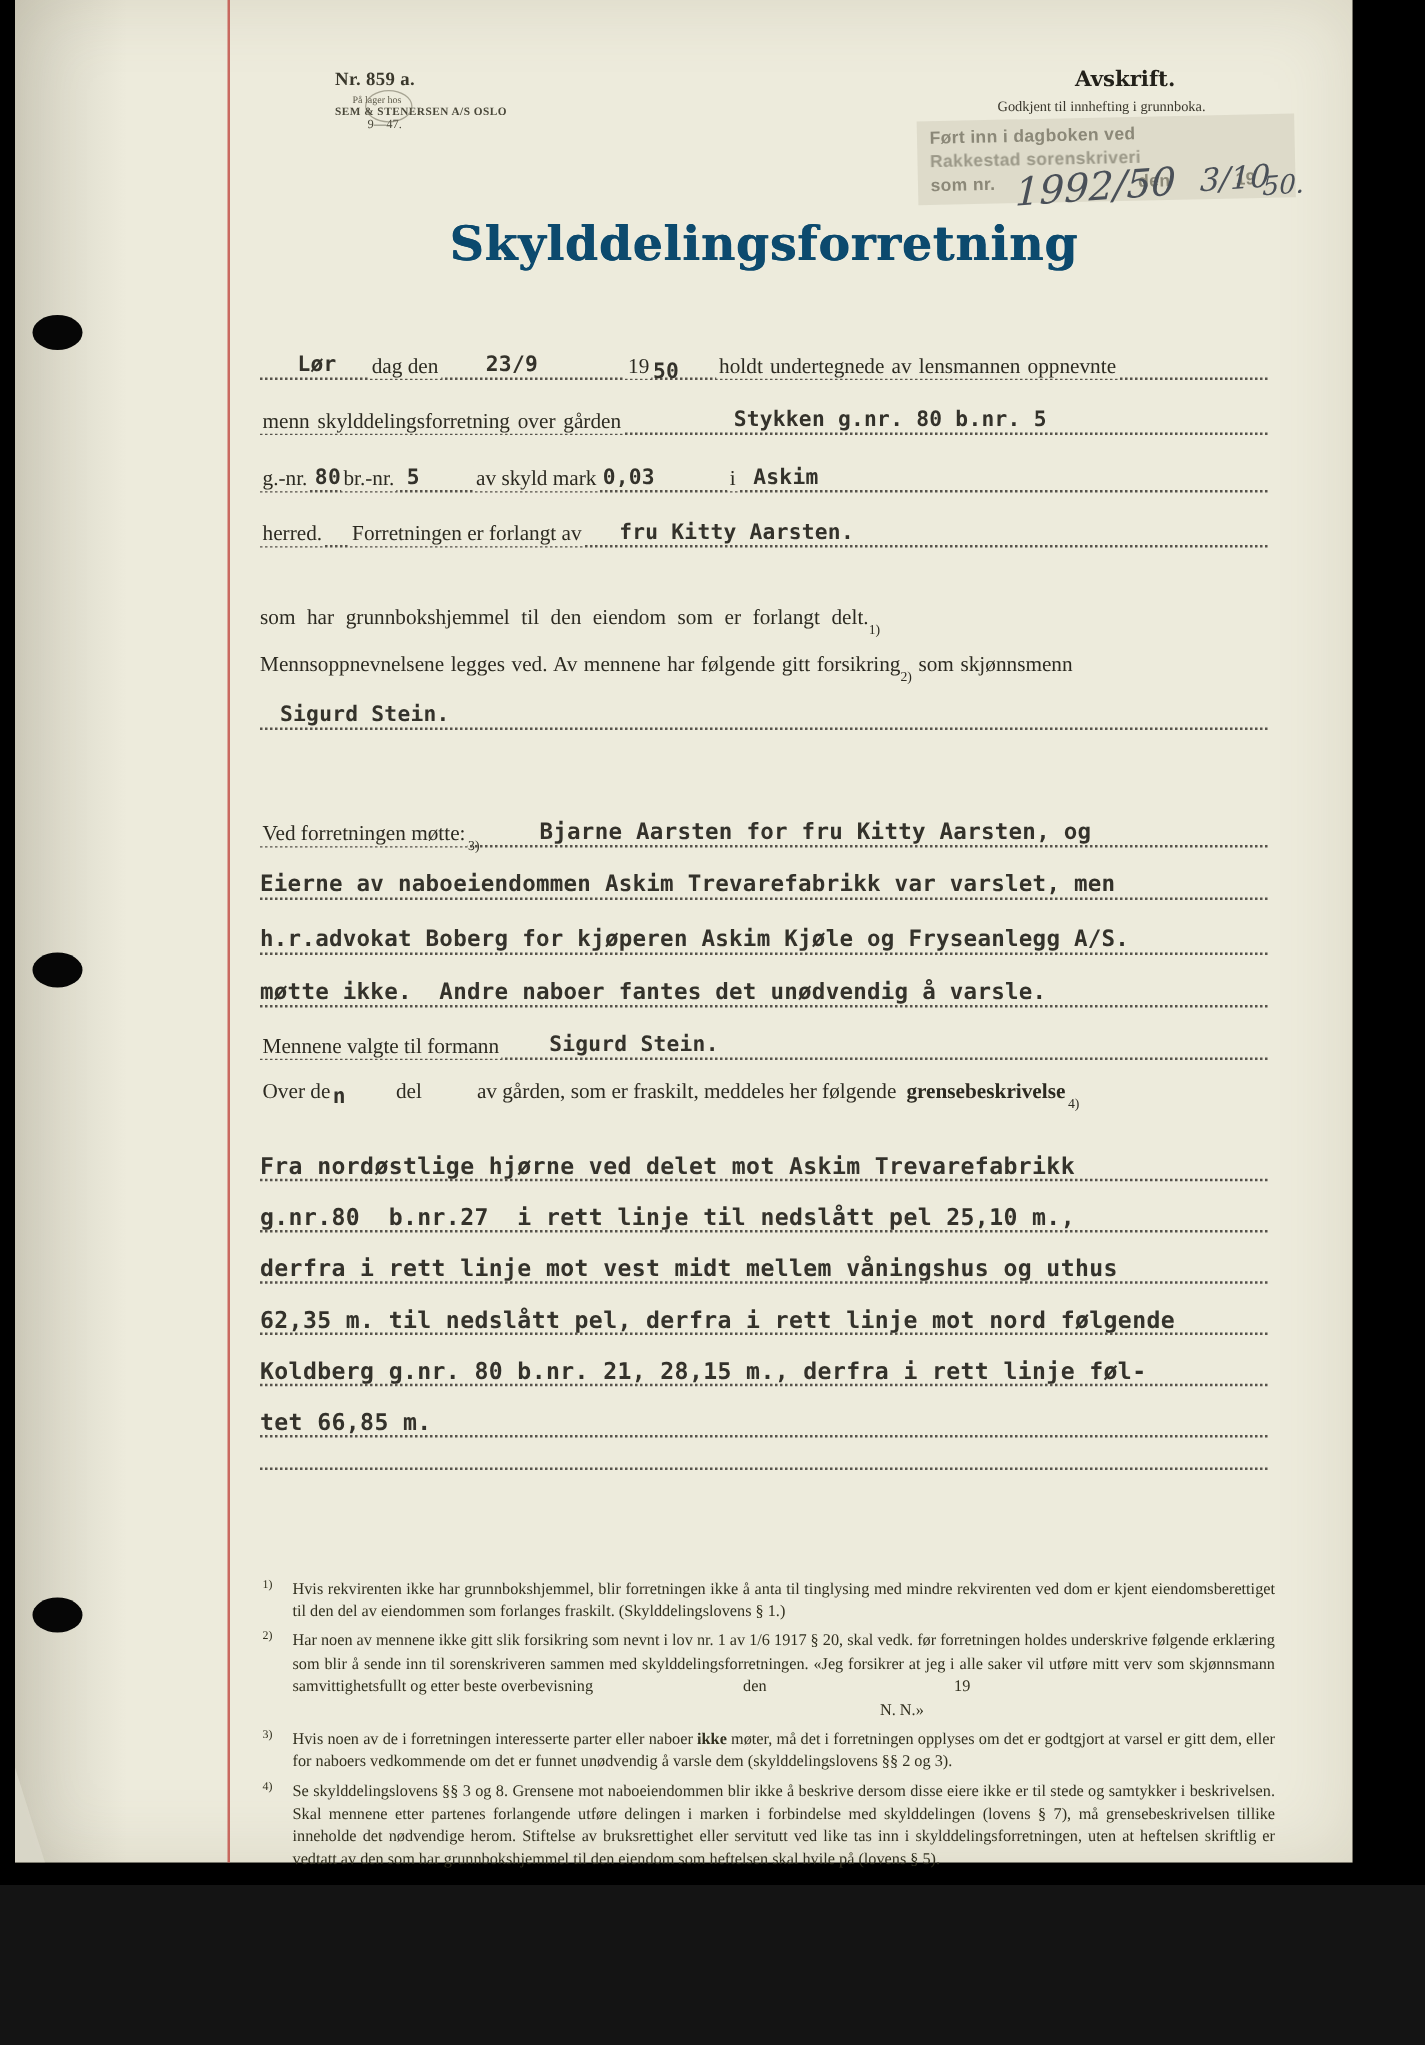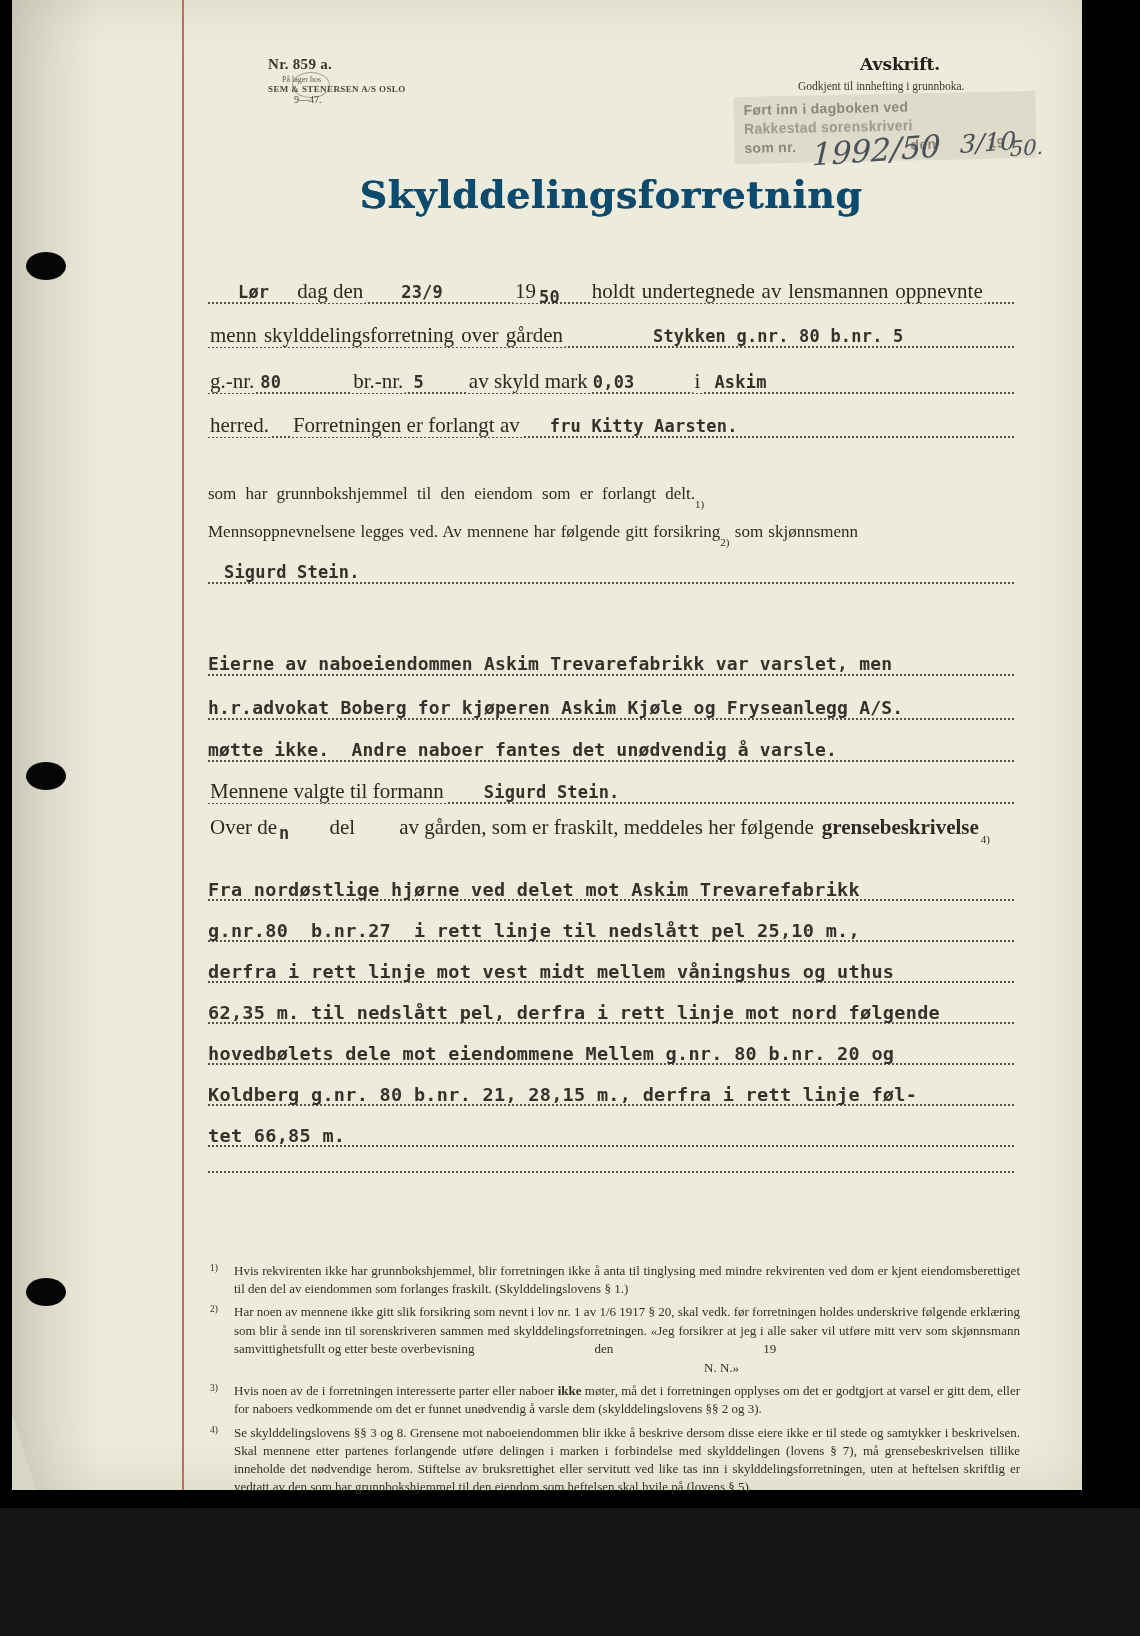--- a/index.html
+++ b/index.html
@@ -82,7 +82,7 @@
   .fline.norule::after { display:none; }
   .fline > span { position:relative; z-index:1; line-height:1.15; }
   .printed {
-    font-family:"Liberation Serif", serif; font-size:21px; color:#2c2a21;
+    font-family:"Liberation Serif", serif; font-size:17px; color:#2c2a21;
     background:#edebdc; padding:0 2px;
   }
   .typed {

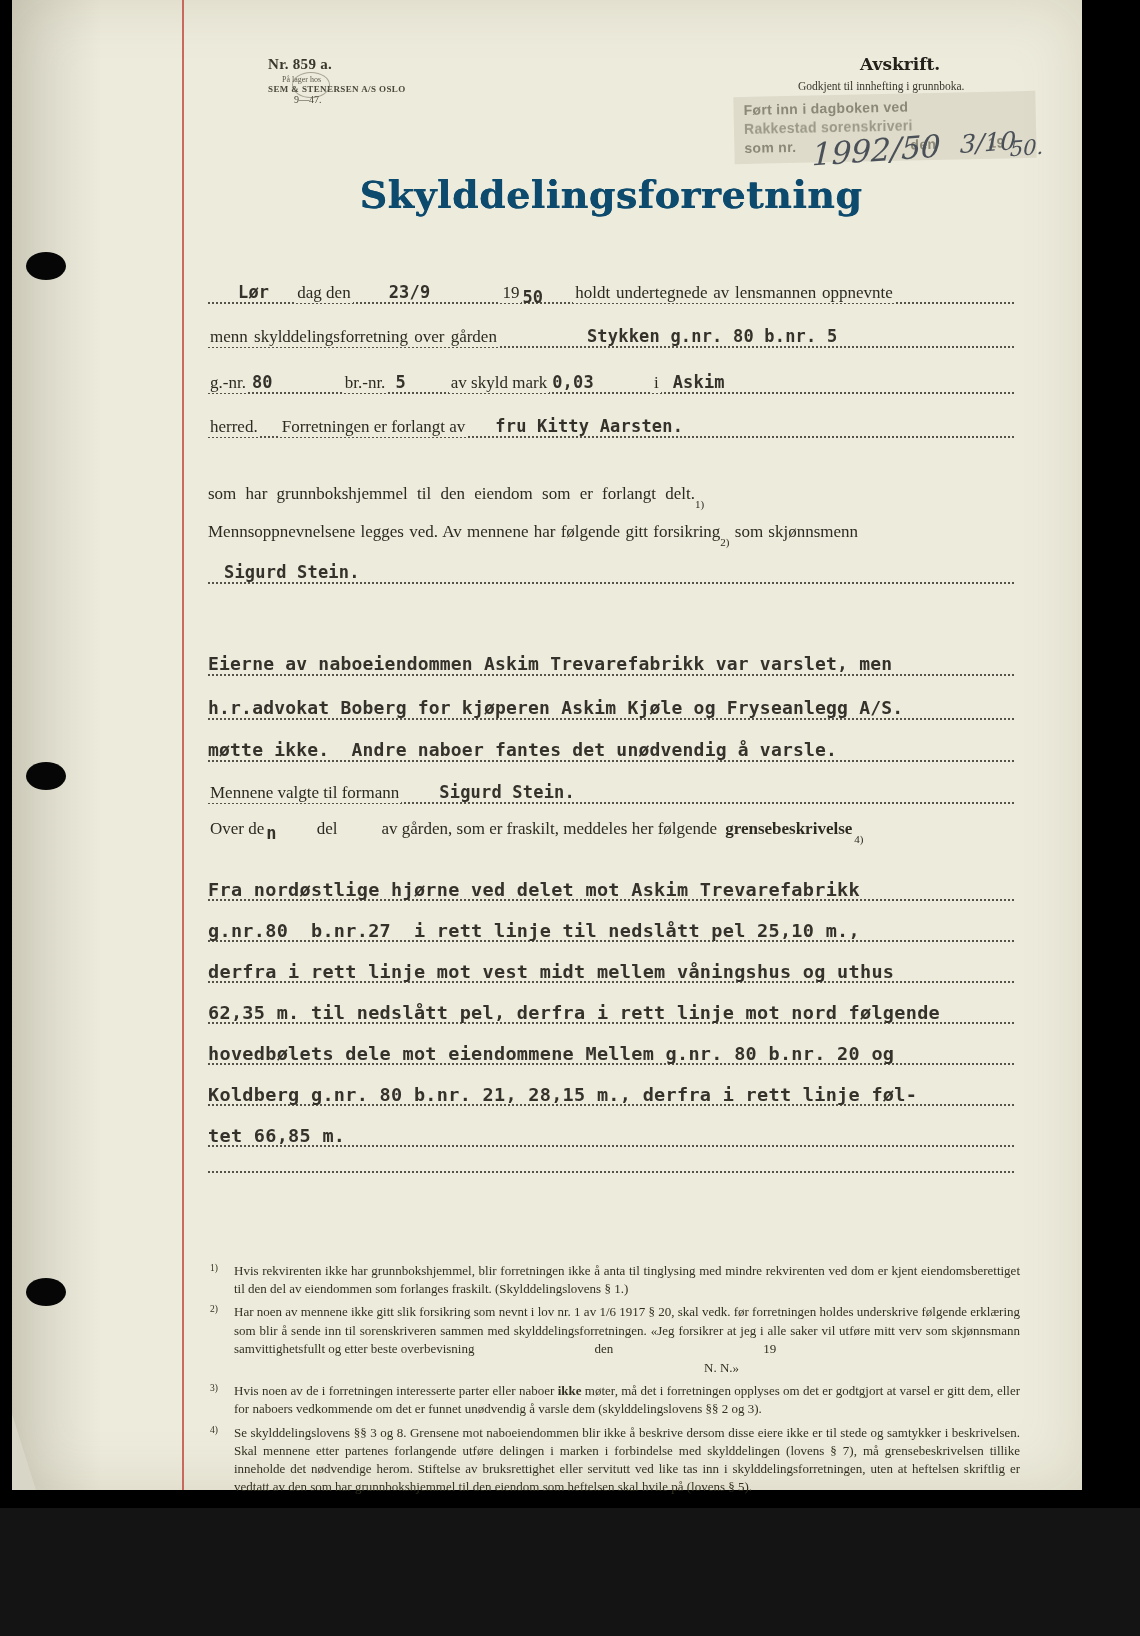--- a/index.html
+++ b/index.html
@@ -164,7 +164,7 @@
       <div class="fline" style="height:46px">
         <span class="printed">g.-nr.</span>
         <span class="typed" style="margin-left:4px">80</span>
-        <span class="printed" style="margin-left:70px">br.-nr.</span>
+        <span class="printed" style="">br.-nr.</span>
         <span class="typed" style="margin-left:8px">5</span>
         <span class="printed" style="margin-left:43px">av skyld mark</span>
         <span class="typed" style="margin-left:3px">0,03</span>

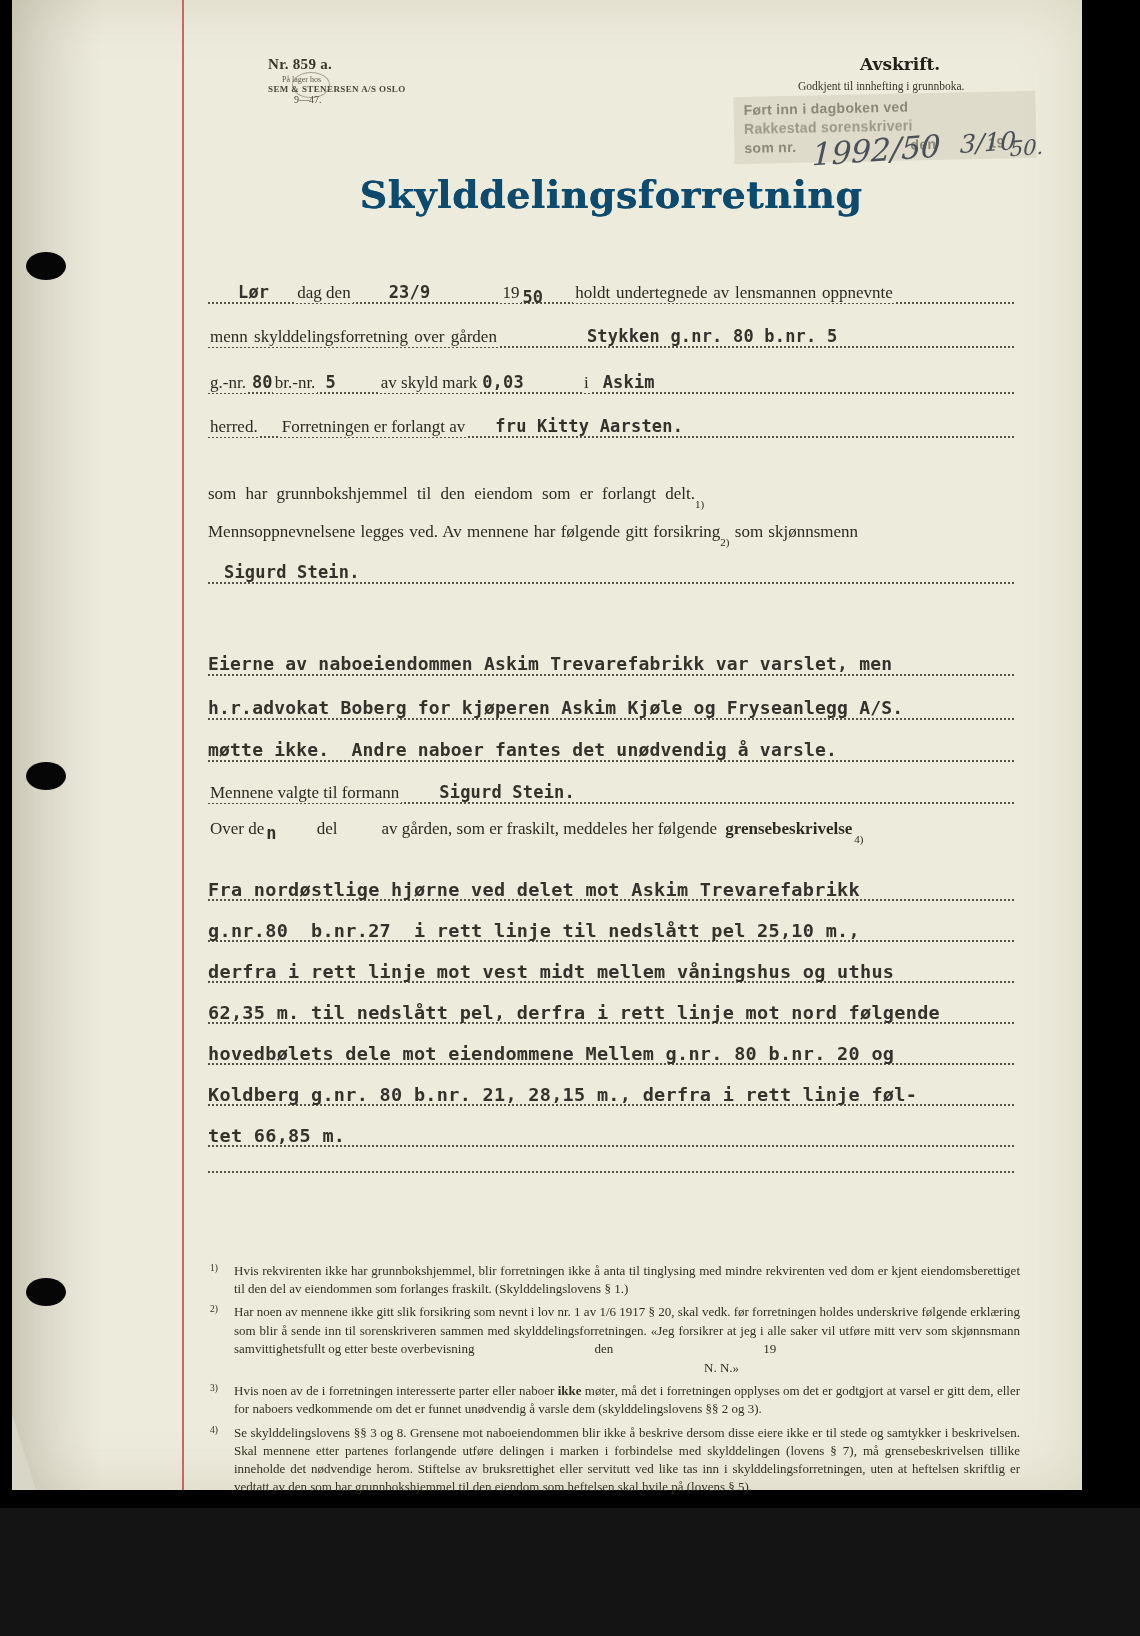--- a/index.html
+++ b/index.html
@@ -194,6 +194,11 @@
 
       <div style="height:50px"></div>
 
+      <div class="fline" style="height:44px">
+        <span class="printed">Ved forretningen møtte:</span>
+          <sup class="ref printed" style="padding:0">3)</sup>
+        <span class="typed mid" style="margin-left:48px">Bjarne Aarsten for fru Kitty Aarsten, og</span>
+      </div>
       <div class="fline" style="height:42px">
         <span class="typed mid">Eierne av naboeiendommen Askim Trevarefabrikk var varslet, men</span>
       </div>

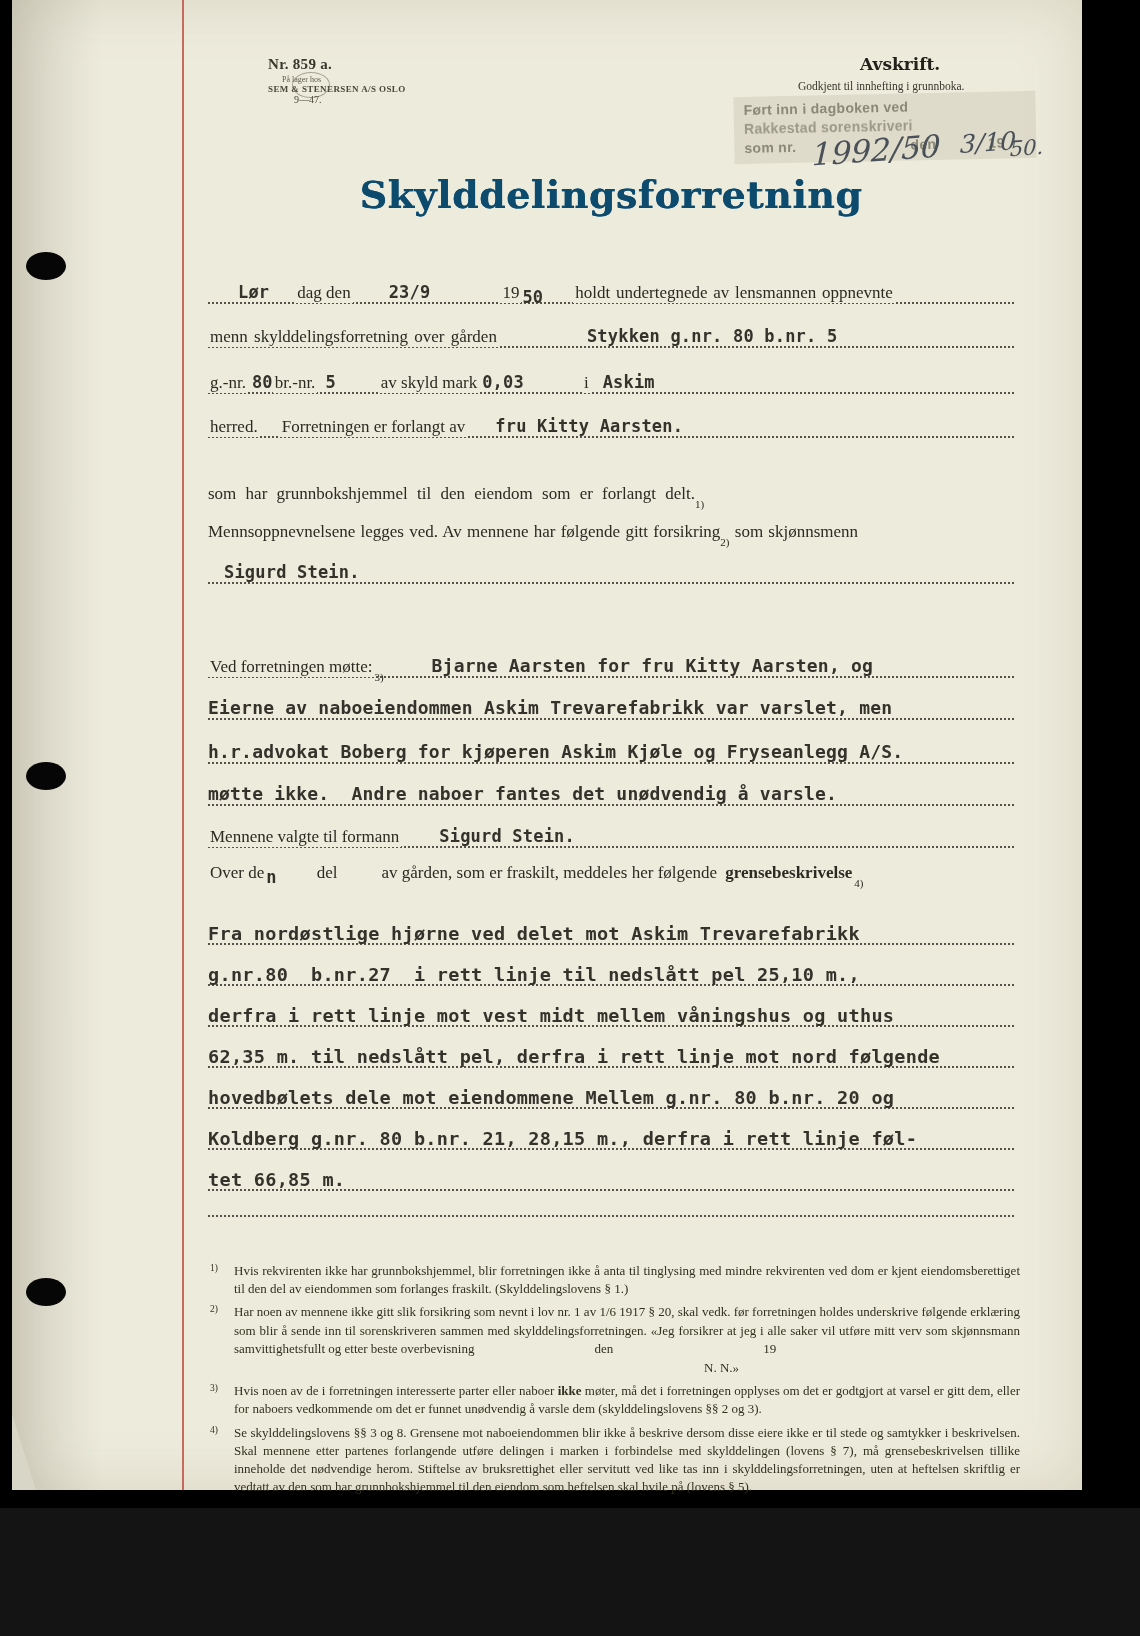--- a/index.html
+++ b/index.html
@@ -238,9 +238,6 @@
           <span class="typed">62,35 m. til nedslått pel, derfra i rett linje mot nord følgende</span>
         </div>
       <div class="fline bline" style="height:41px">
-          <span class="typed">hovedbølets dele mot eiendommene Mellem g.nr. 80 b.nr. 20 og</span>
-        </div>
-      <div class="fline bline" style="height:41px">
           <span class="typed">Koldberg g.nr. 80 b.nr. 21, 28,15 m., derfra i rett linje føl-</span>
         </div>
       <div class="fline bline" style="height:41px">

